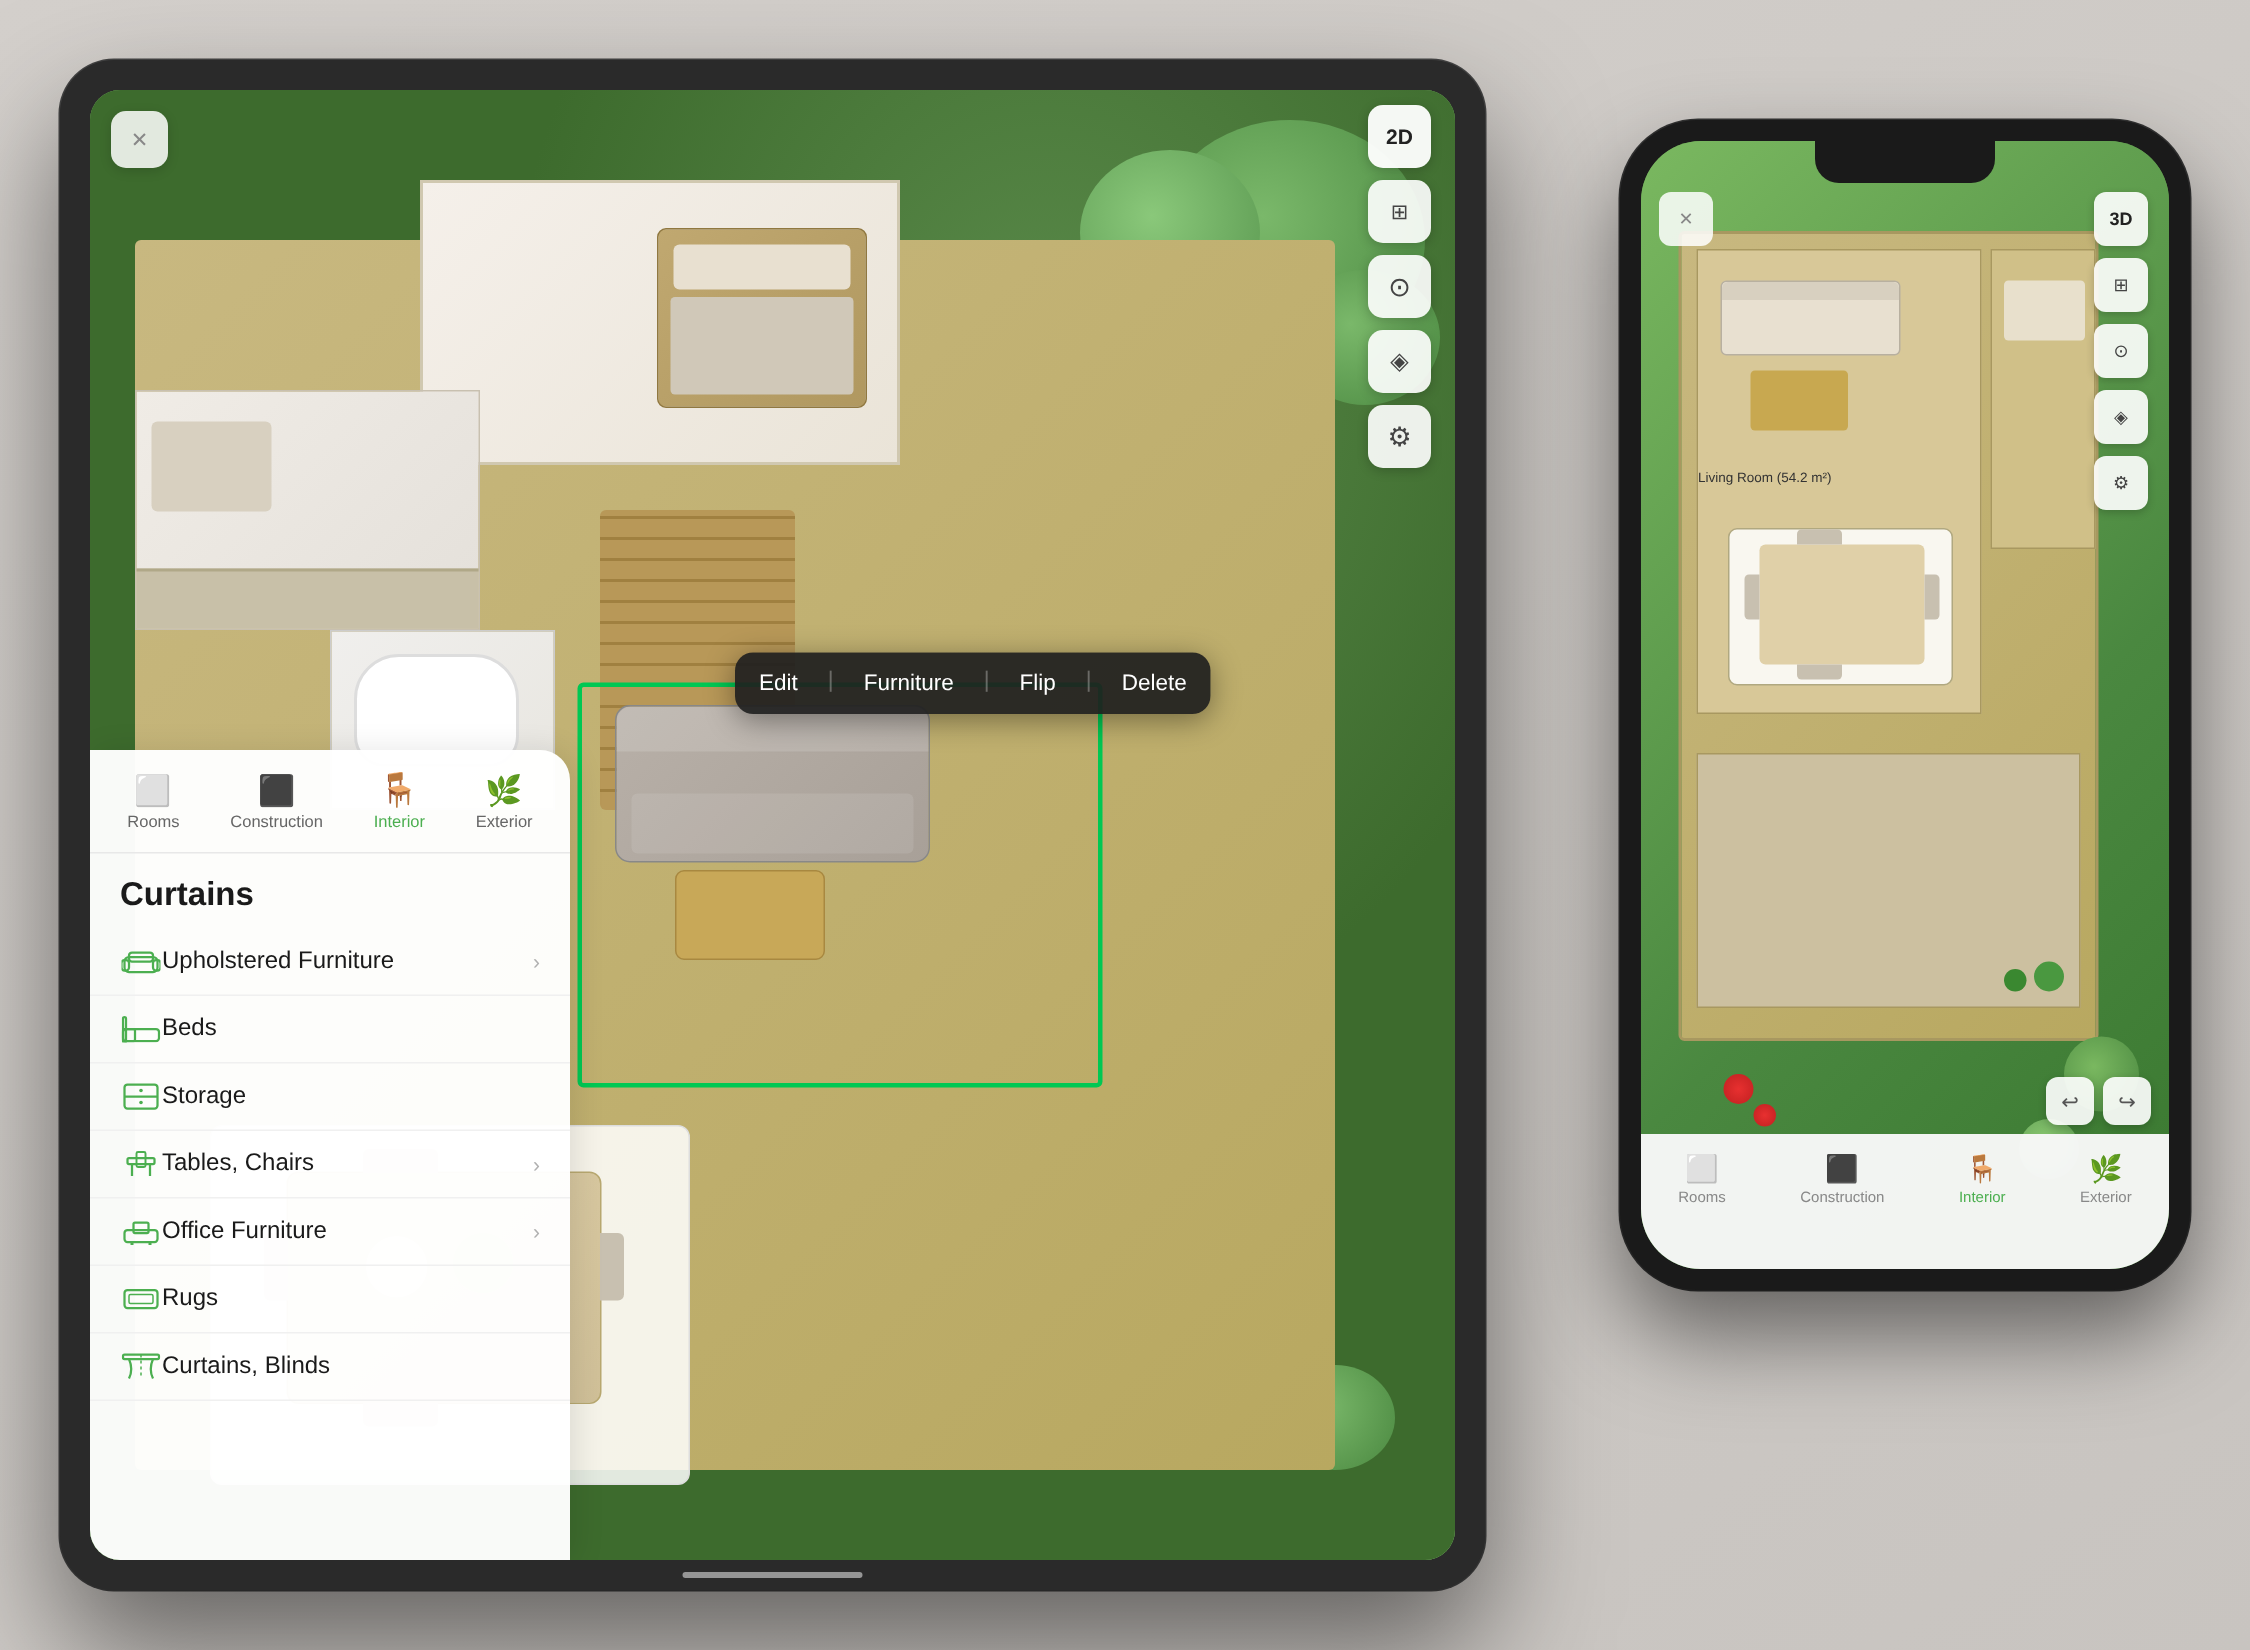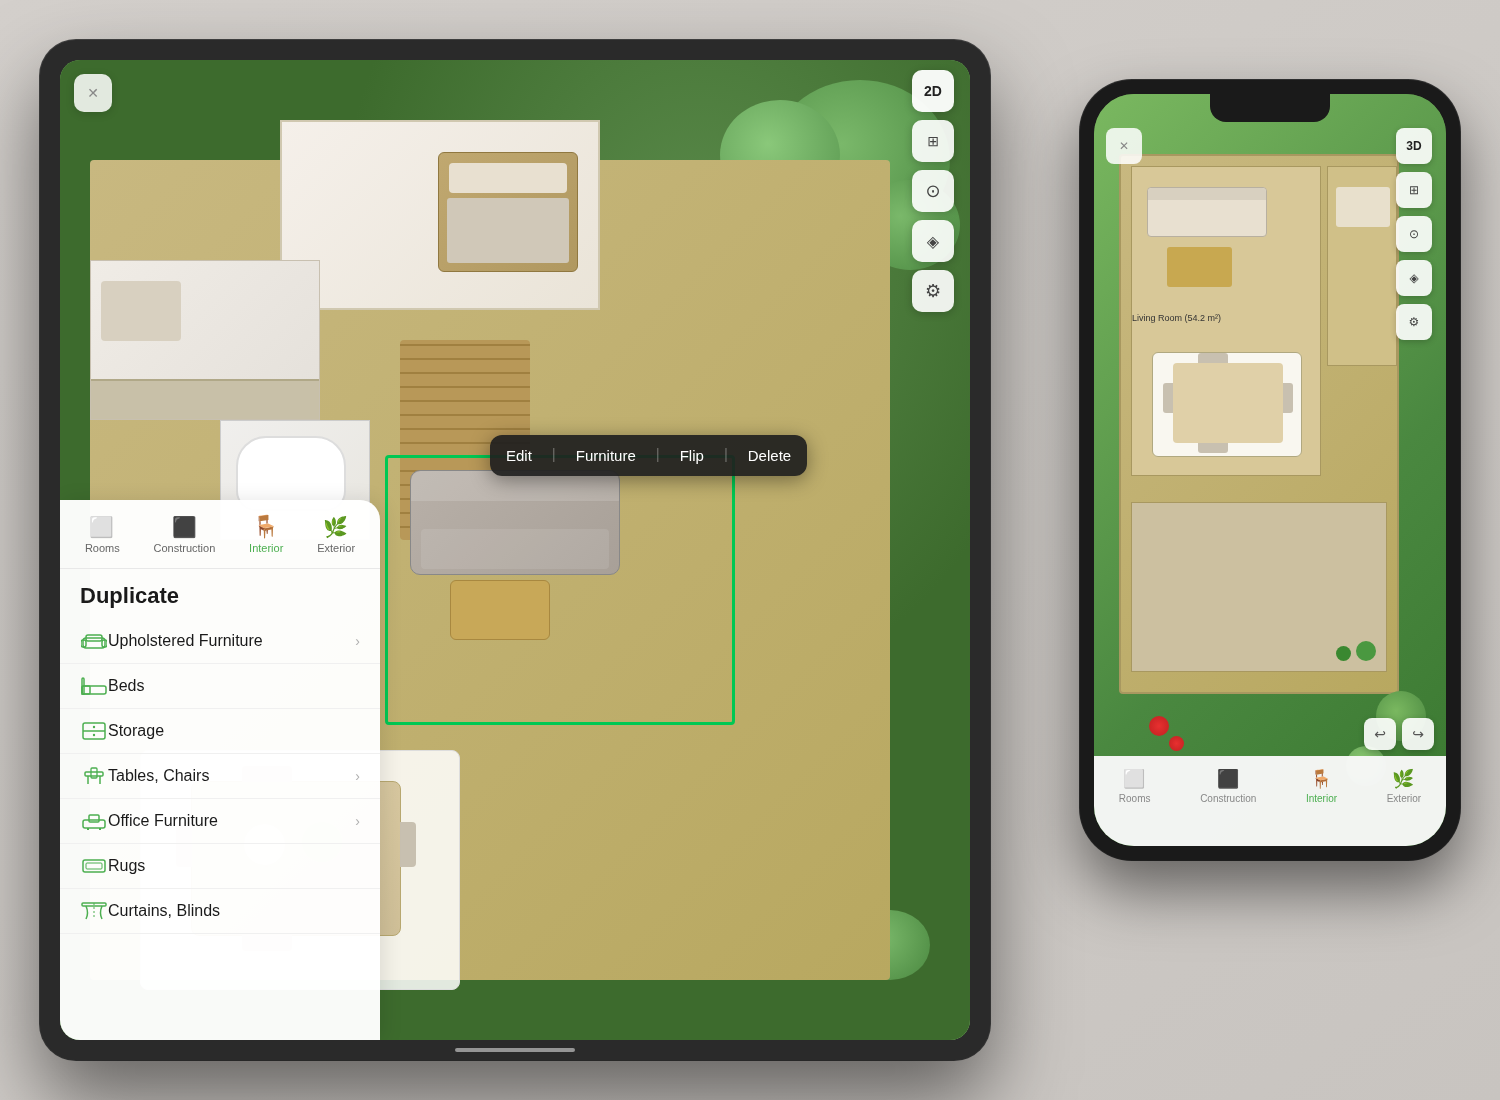--- a/index.html
+++ b/index.html
@@ -559,7 +559,7 @@
           </div>
         </div>
 
-        <div class="panel-title">Duplicate</div>
+        <div class="panel-title">Curtains</div>
 
         <ul class="panel-list">
           <li class="panel-list-item">

